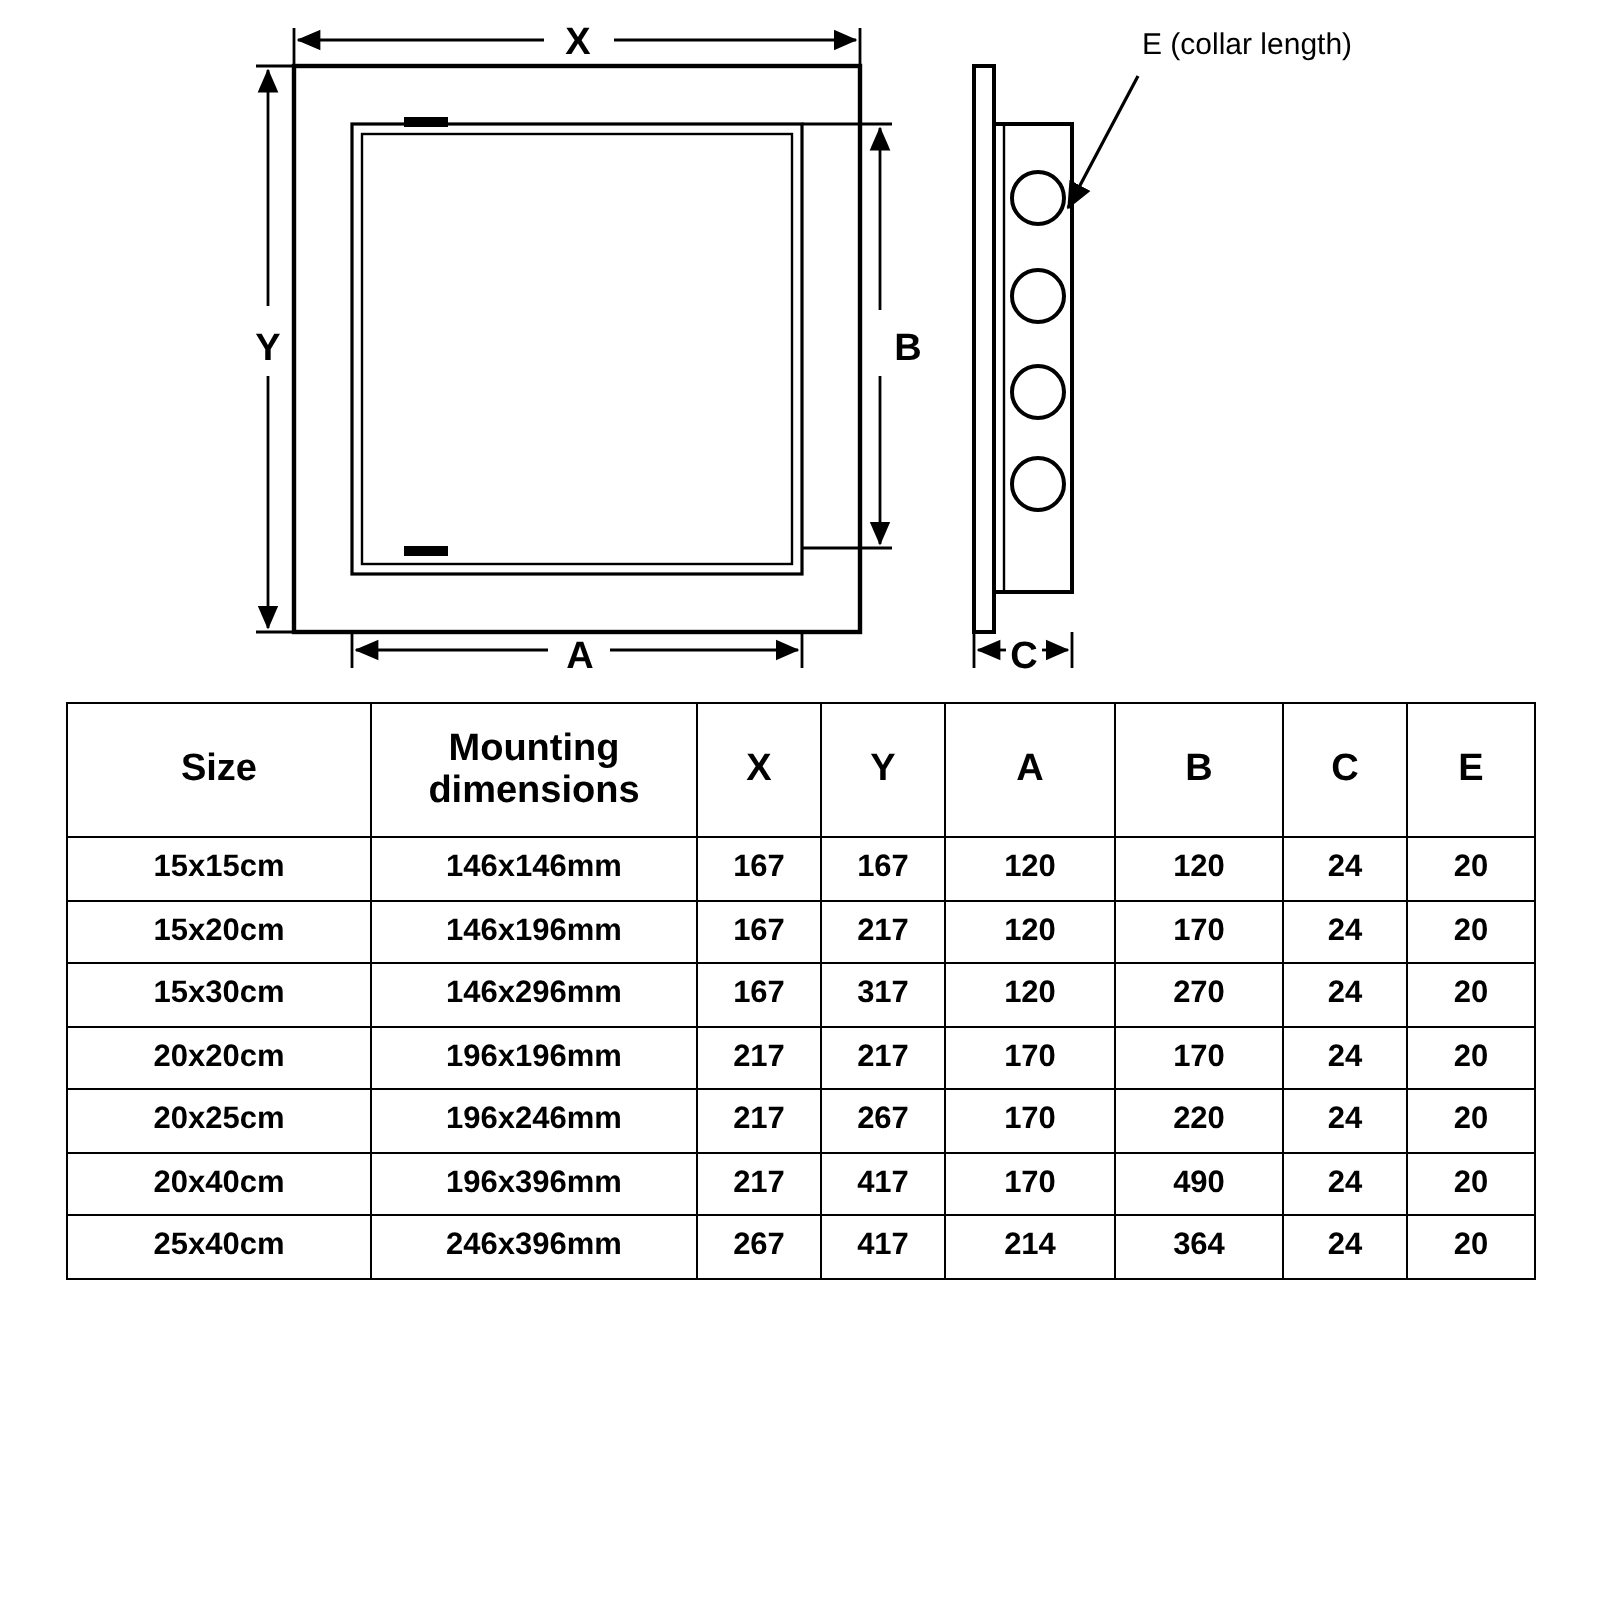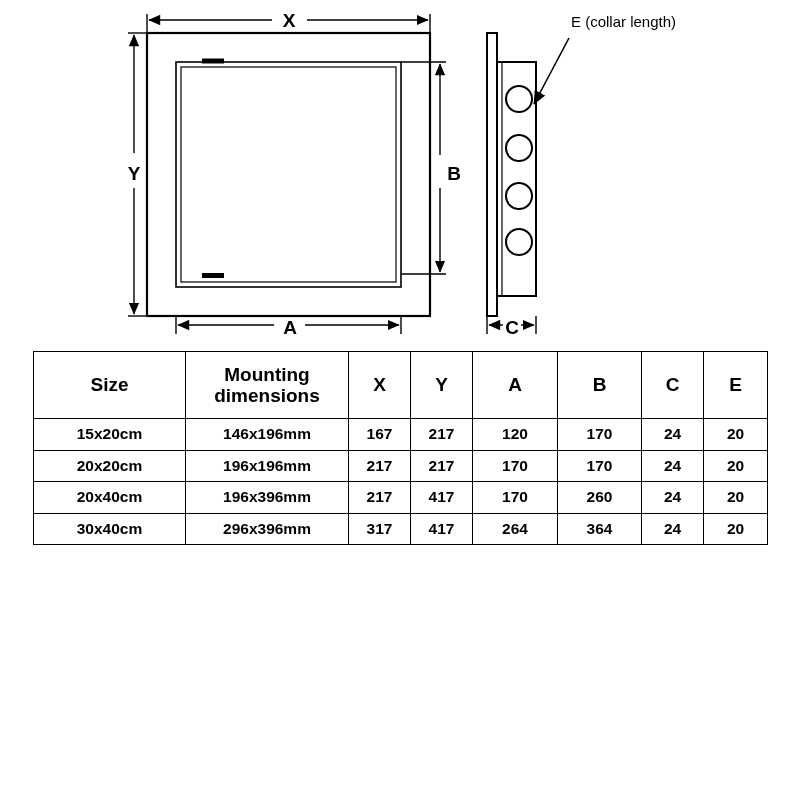--- a/index.html
+++ b/index.html
@@ -206,6 +206,16 @@
       </thead>
       <tbody>
         <tr>
+          <td>15x15cm</td>
+          <td>146x146mm</td>
+          <td>167</td>
+          <td>167</td>
+          <td>120</td>
+          <td>120</td>
+          <td>24</td>
+          <td>20</td>
+        </tr>
+        <tr>
           <td>15x20cm</td>
           <td>146x196mm</td>
           <td>167</td>

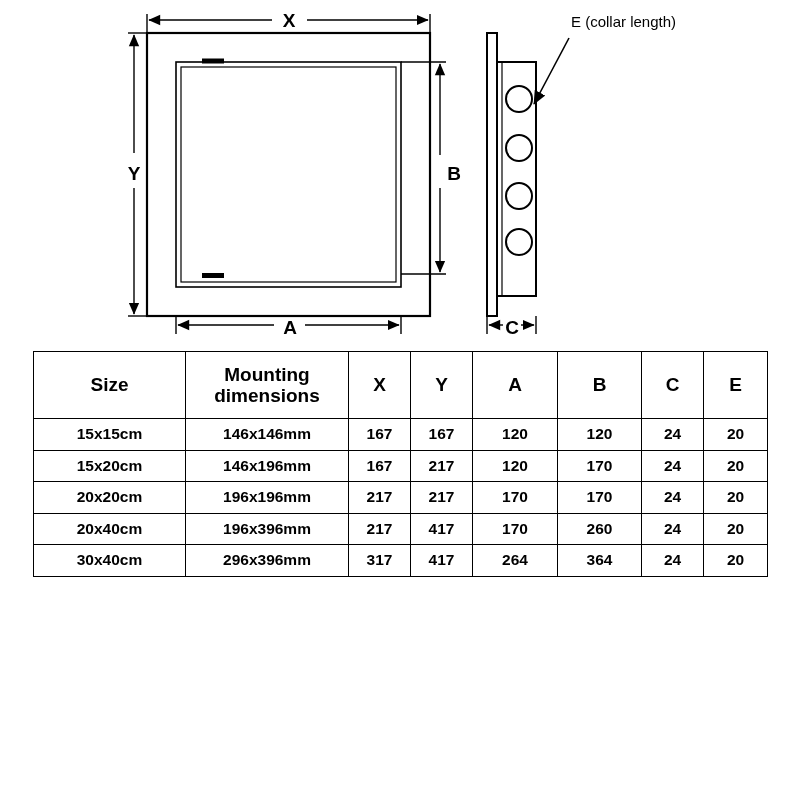--- a/index.html
+++ b/index.html
@@ -226,6 +226,16 @@
           <td>20</td>
         </tr>
         <tr>
+          <td>15x30cm</td>
+          <td>146x296mm</td>
+          <td>167</td>
+          <td>317</td>
+          <td>120</td>
+          <td>270</td>
+          <td>24</td>
+          <td>20</td>
+        </tr>
+        <tr>
           <td>20x20cm</td>
           <td>196x196mm</td>
           <td>217</td>

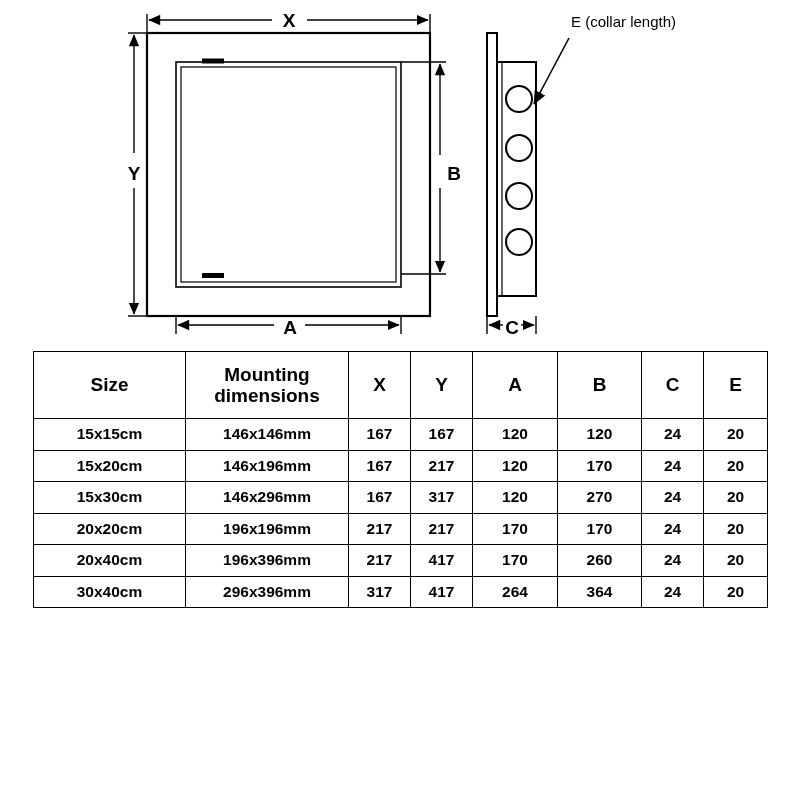--- a/index.html
+++ b/index.html
@@ -246,6 +246,16 @@
           <td>20</td>
         </tr>
         <tr>
+          <td>20x25cm</td>
+          <td>196x246mm</td>
+          <td>217</td>
+          <td>267</td>
+          <td>170</td>
+          <td>220</td>
+          <td>24</td>
+          <td>20</td>
+        </tr>
+        <tr>
           <td>20x40cm</td>
           <td>196x396mm</td>
           <td>217</td>

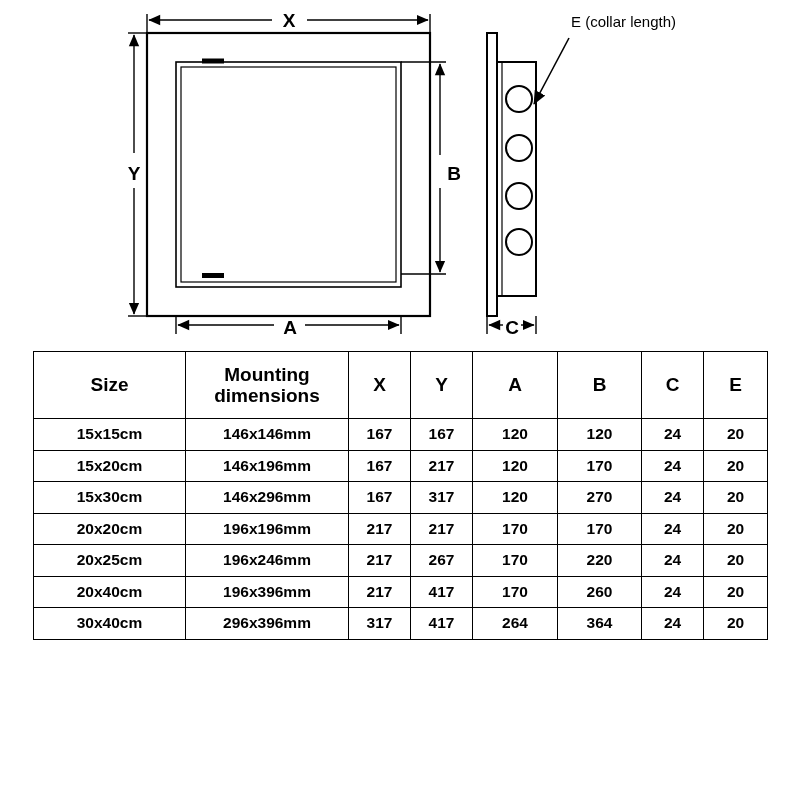--- a/index.html
+++ b/index.html
@@ -261,7 +261,7 @@
           <td>217</td>
           <td>417</td>
           <td>170</td>
-          <td>260</td>
+          <td>490</td>
           <td>24</td>
           <td>20</td>
         </tr>

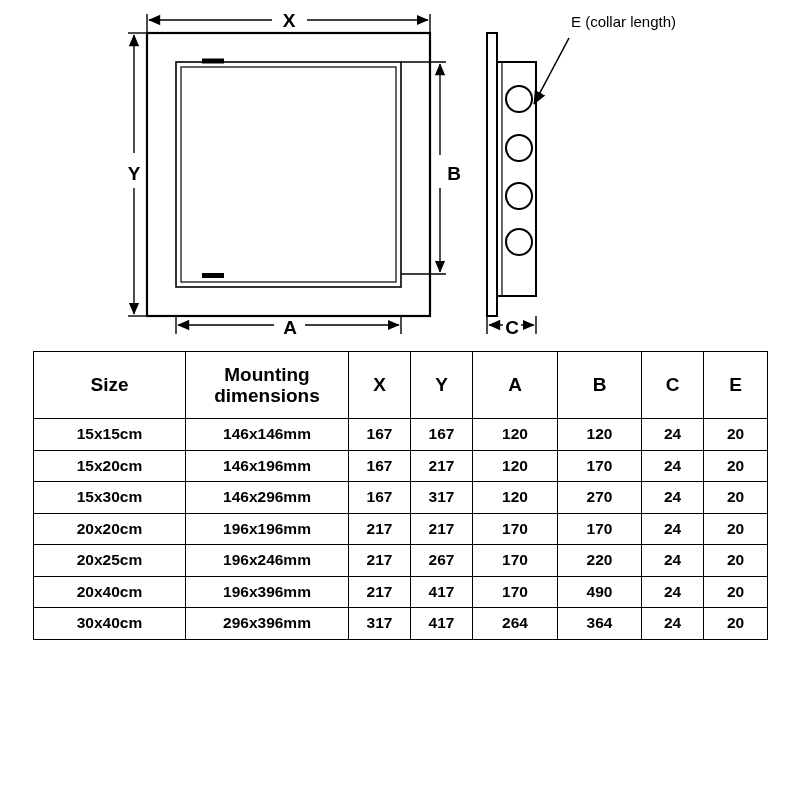--- a/index.html
+++ b/index.html
@@ -266,6 +266,16 @@
           <td>20</td>
         </tr>
         <tr>
+          <td>25x40cm</td>
+          <td>246x396mm</td>
+          <td>267</td>
+          <td>417</td>
+          <td>214</td>
+          <td>364</td>
+          <td>24</td>
+          <td>20</td>
+        </tr>
+        <tr>
           <td>30x40cm</td>
           <td>296x396mm</td>
           <td>317</td>

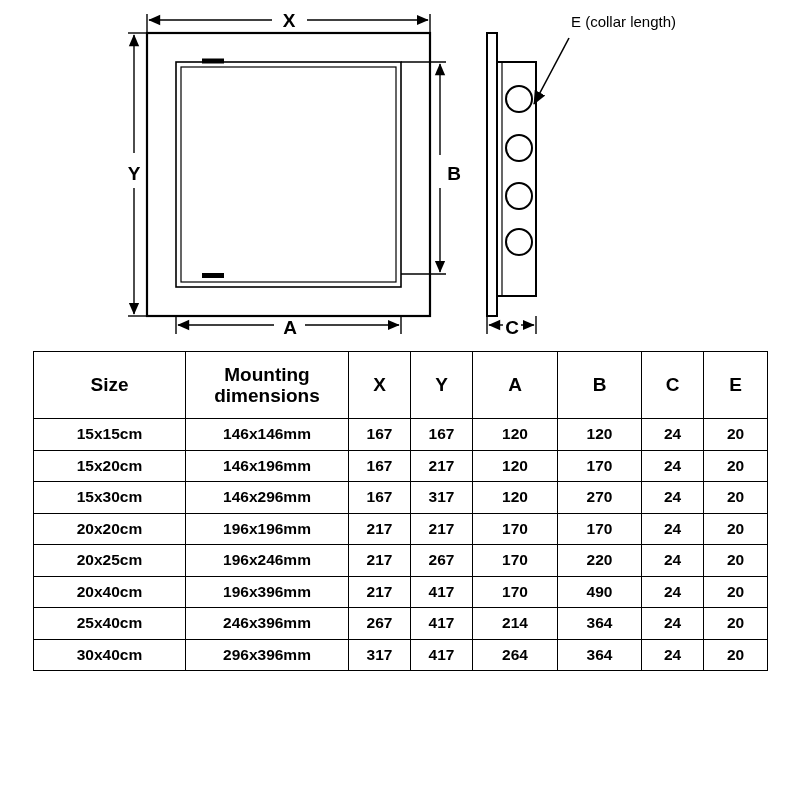--- a/index.html
+++ b/index.html
@@ -275,16 +275,6 @@
           <td>24</td>
           <td>20</td>
         </tr>
-        <tr>
-          <td>30x40cm</td>
-          <td>296x396mm</td>
-          <td>317</td>
-          <td>417</td>
-          <td>264</td>
-          <td>364</td>
-          <td>24</td>
-          <td>20</td>
-        </tr>
       </tbody>
     </table>
   </div>

